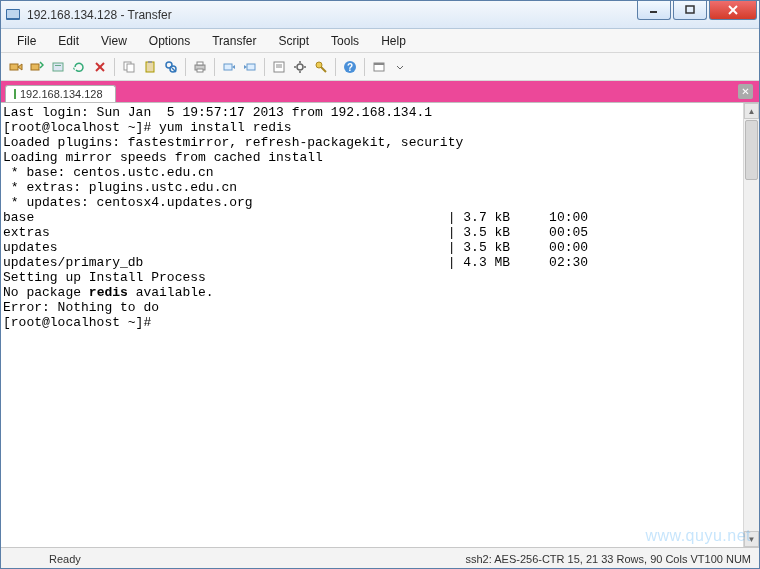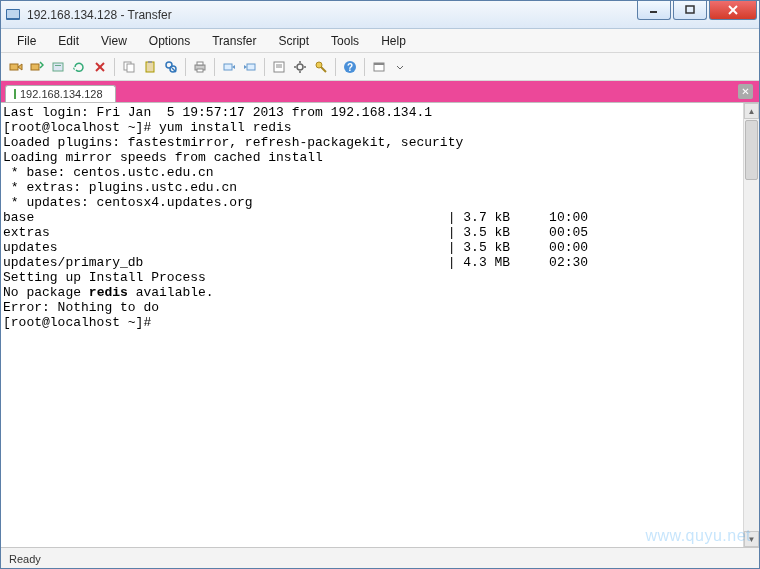--- a/index.html
+++ b/index.html
@@ -200,7 +200,7 @@
 </div>
 
 <div class="terminal-area">
-  <div class="terminal"><span>Last login: Fri Jan  5 19:57:17 2013 from 192.168.134.1</span>
+  <div class="terminal"><span>Last login: Sun Jan  5 19:57:17 2013 from 192.168.134.1</span>
 <span>[root@localhost ~]# yum install redis</span>
 <span>Loaded plugins: fastestmirror, refresh-packagekit, security</span>
 <span>Loading mirror speeds from cached install</span>

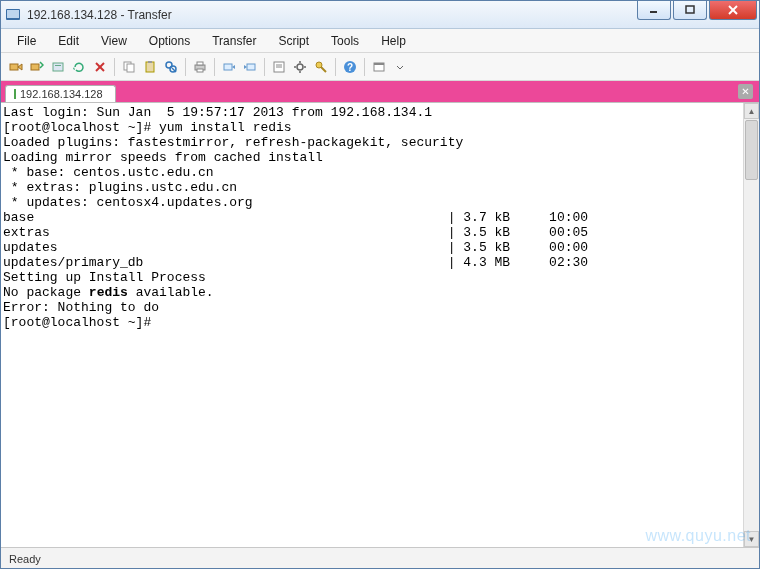--- a/index.html
+++ b/index.html
@@ -28,7 +28,7 @@
 .scrollbar .btn { height: 16px; background: #e8e8e8; border: 1px solid #c8c8c8; display: flex; align-items: center; justify-content: center; font-size: 8px; color: #666; }
 .scrollbar .thumb { height: 60px; background: #d8d8d8; border: 1px solid #b8b8b8; margin: 1px; border-radius: 2px; }
 .statusbar { height: 22px; border-top: 1px solid #c8c8c8; background: #f3f3f3; display: flex; align-items: center; padding: 0 8px; font-size: 11px; color: #333; }
-.status-left { flex: 1; }
+.status-left { flex: 1; margin-left: 40px; }
 .status-right { display: flex; gap: 4px; align-items: center; }
 .watermark { position: absolute; right: 8px; bottom: 2px; font-size: 16px; color: rgba(33,150,243,0.25); font-family: Arial; pointer-events: none; letter-spacing: 0.5px; }
 </style>

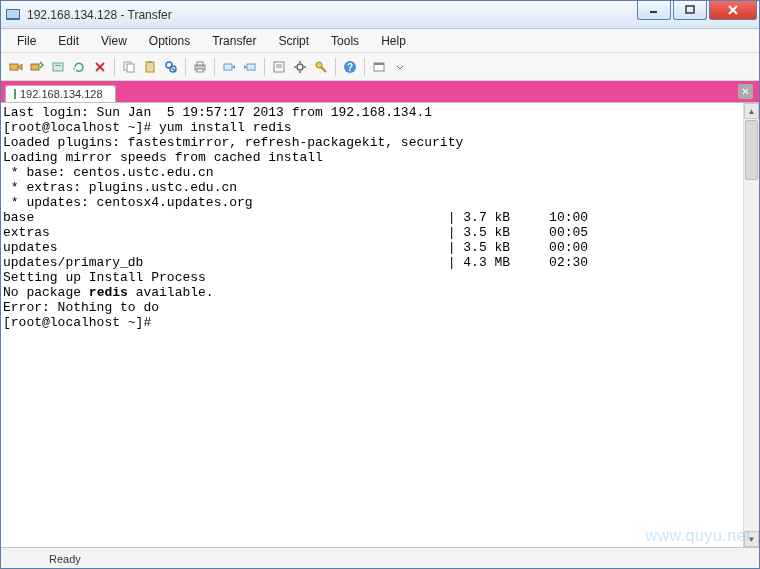--- a/index.html
+++ b/index.html
@@ -226,6 +226,7 @@
 
 <div class="statusbar">
   <span class="status-left">Ready</span>
+  <span class="status-right">ssh2: AES-256-CTR   15,  21   33 Rows,  90 Cols   VT100         NUM</span>
 </div>
 
 </body></html>

